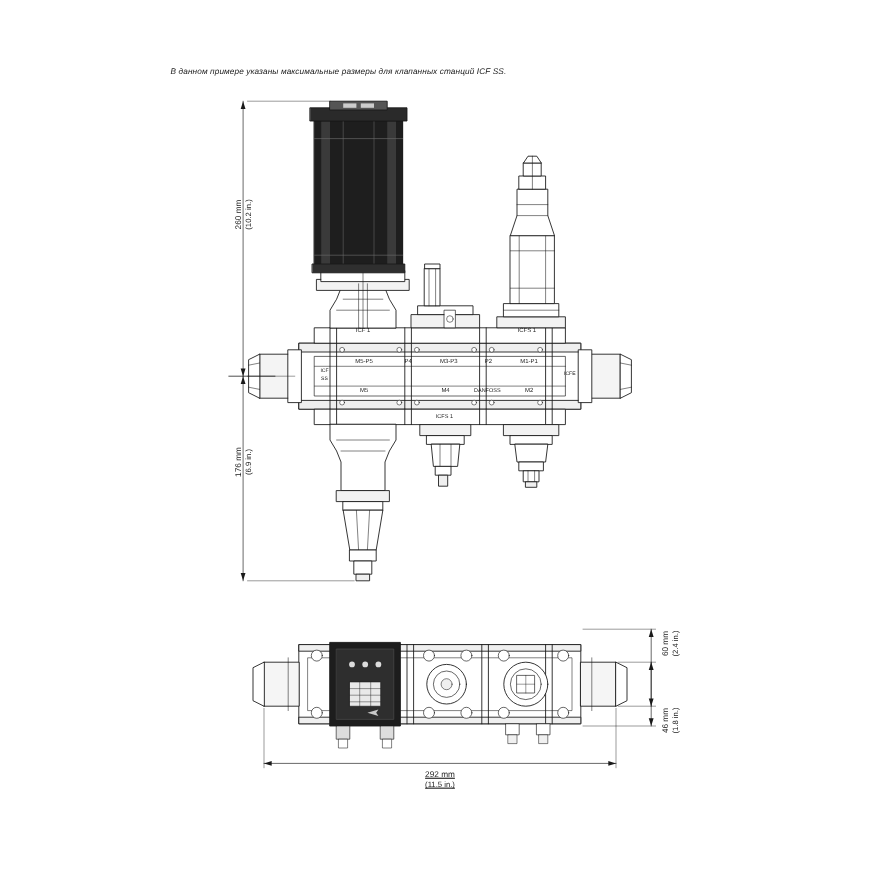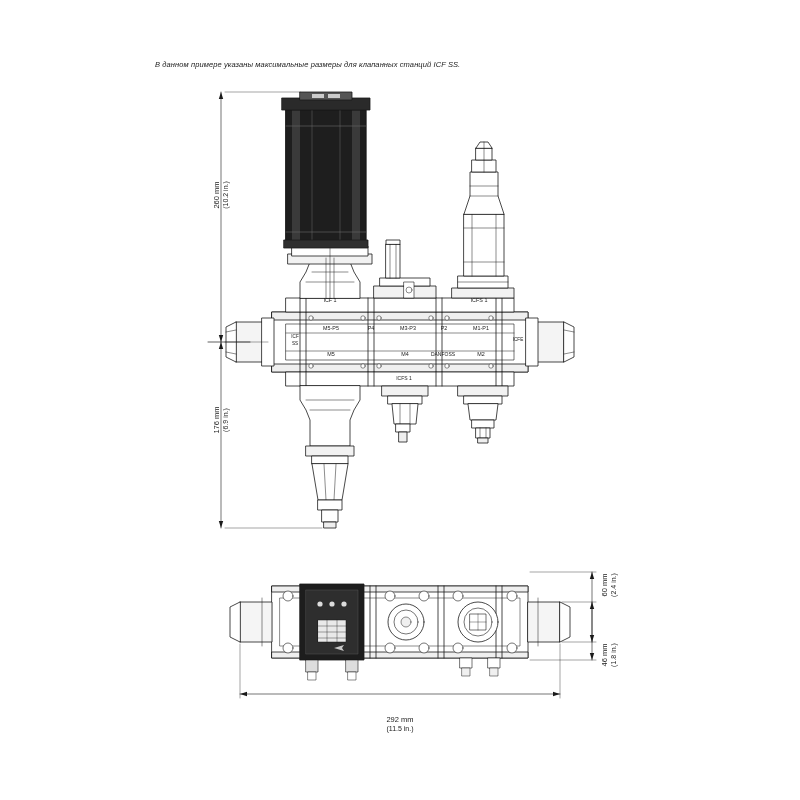--- a/index.html
+++ b/index.html
@@ -373,7 +373,7 @@
     <span class="l2">(1.8 in.)</span>
   </div>
 
-  <div class="dimlabel center" style="left:360px; top:715px; width:80px;">
+  <div class="dimlabel center" style="left:360px; top:699px; width:80px;text-decoration:underline;">
     <span>292 mm</span><br>
     <span class="l2">(11.5 in.)</span>
   </div>

